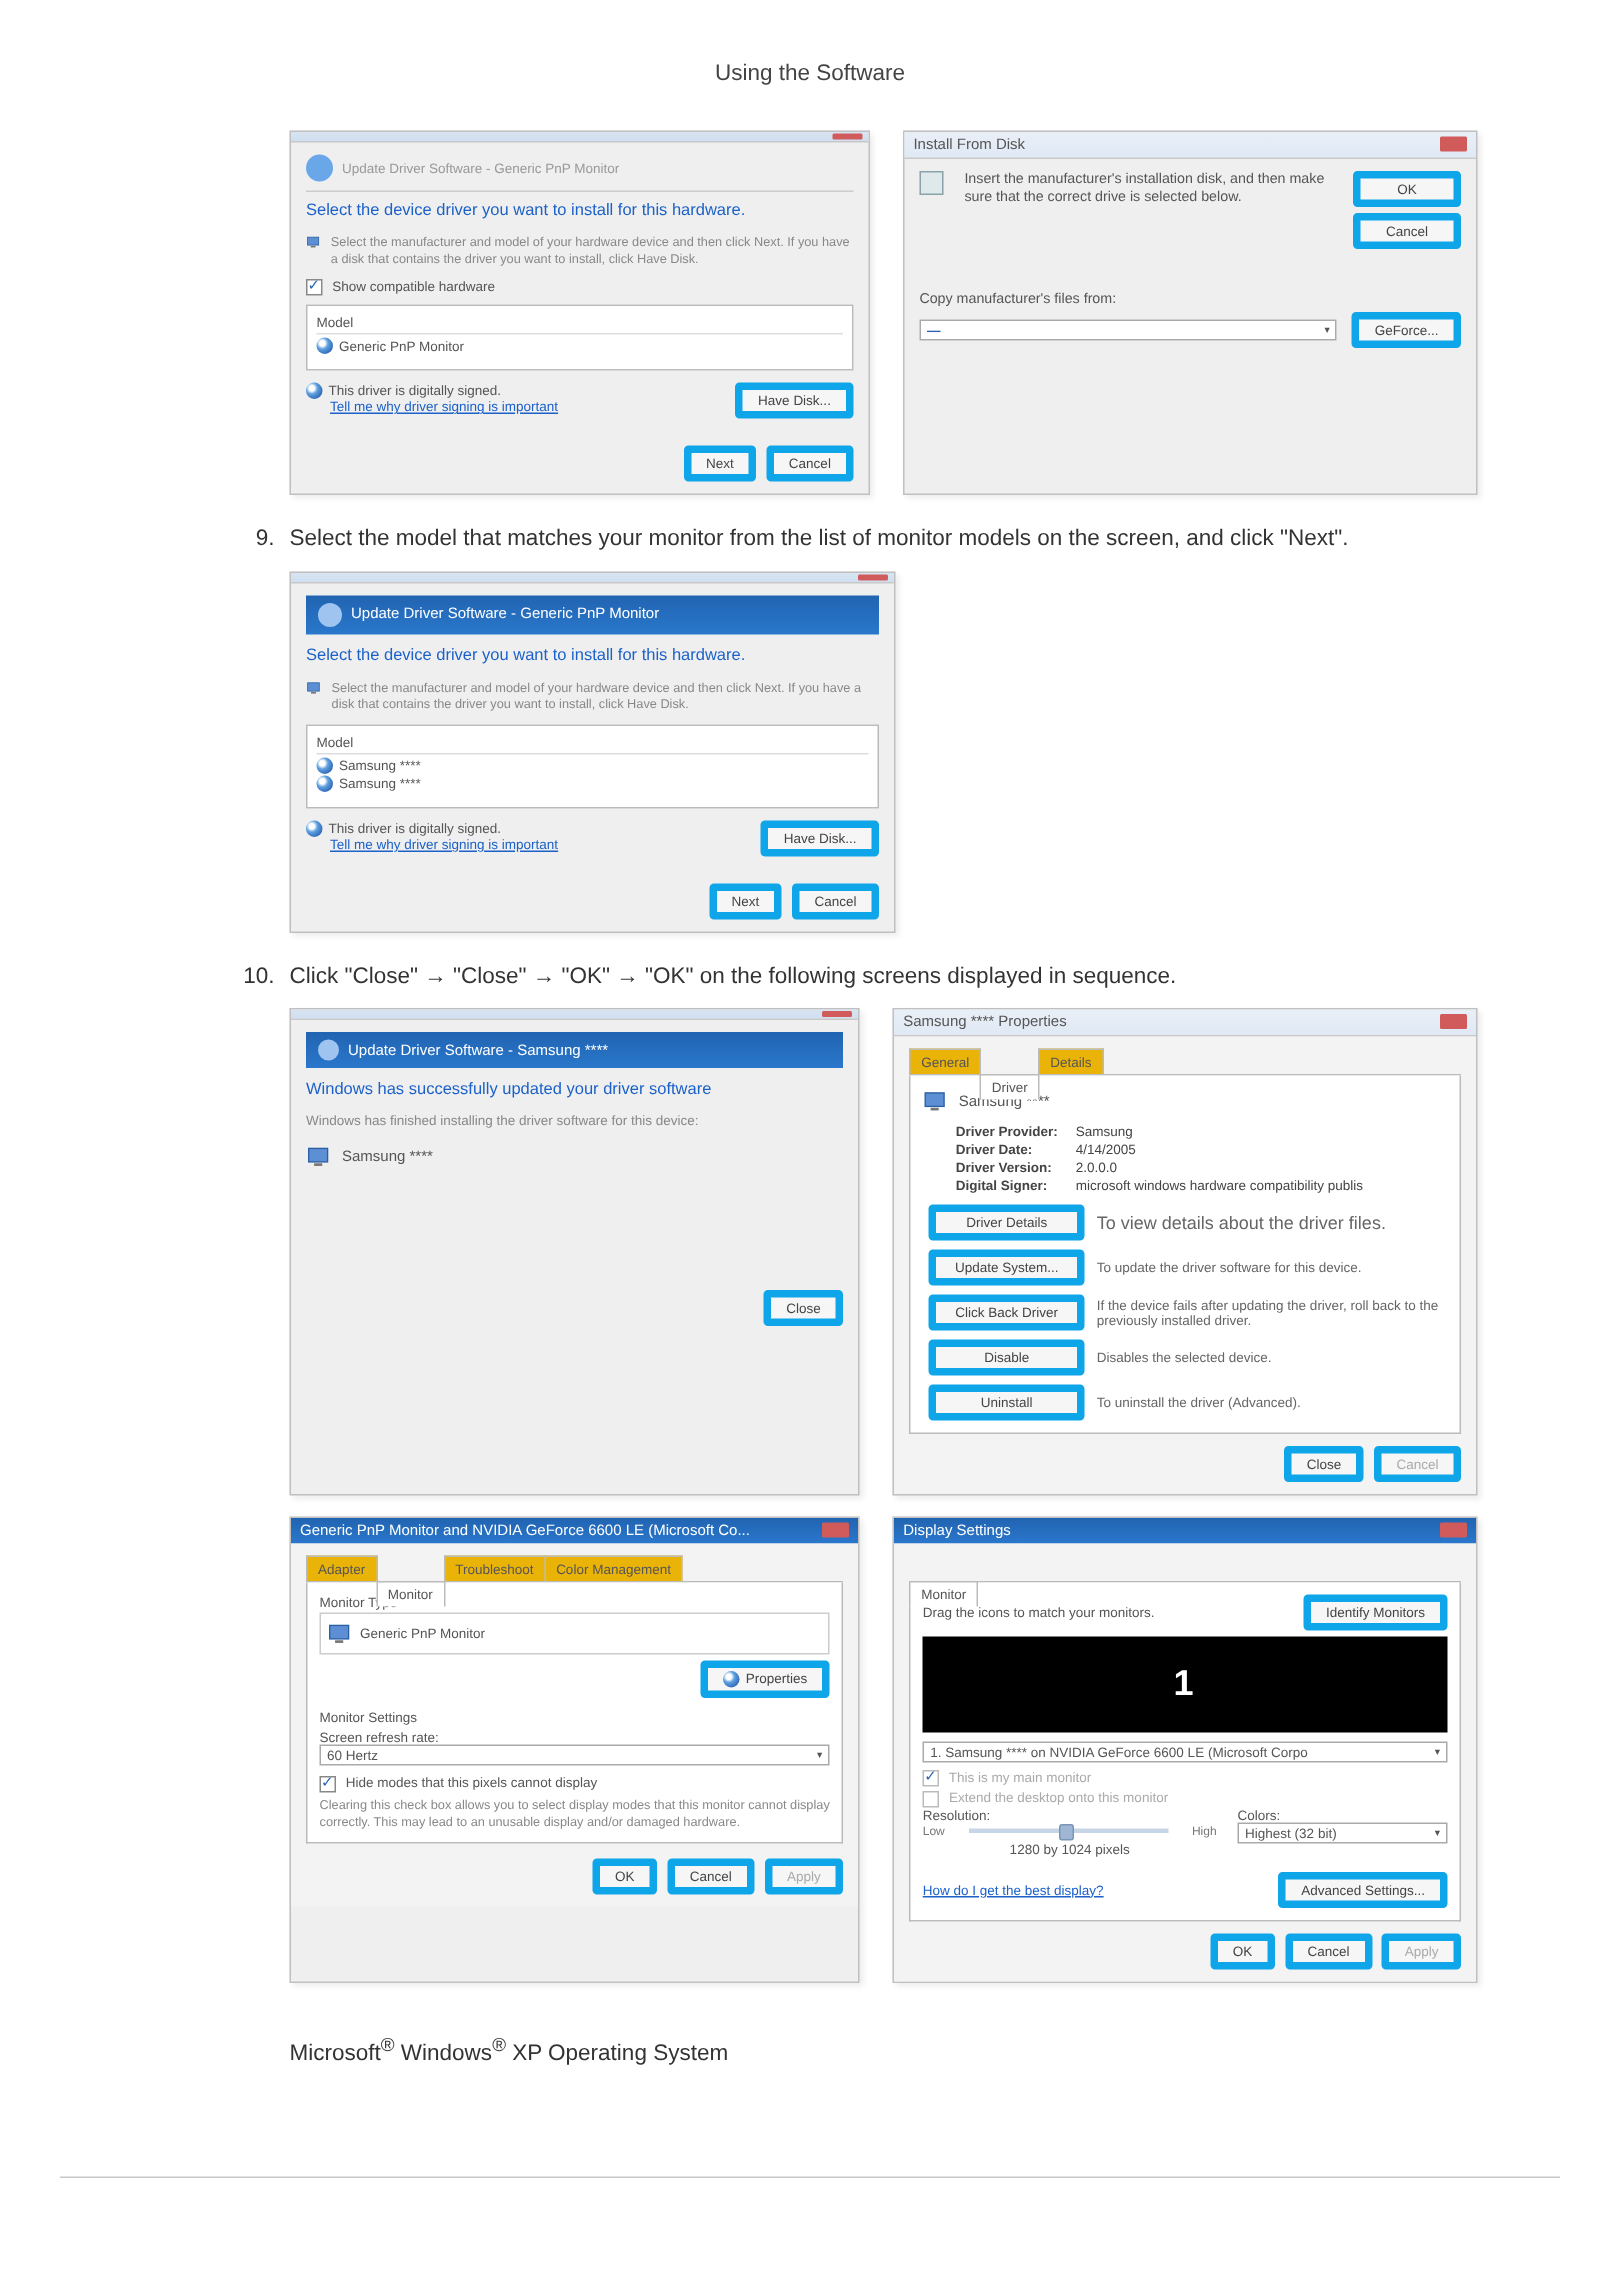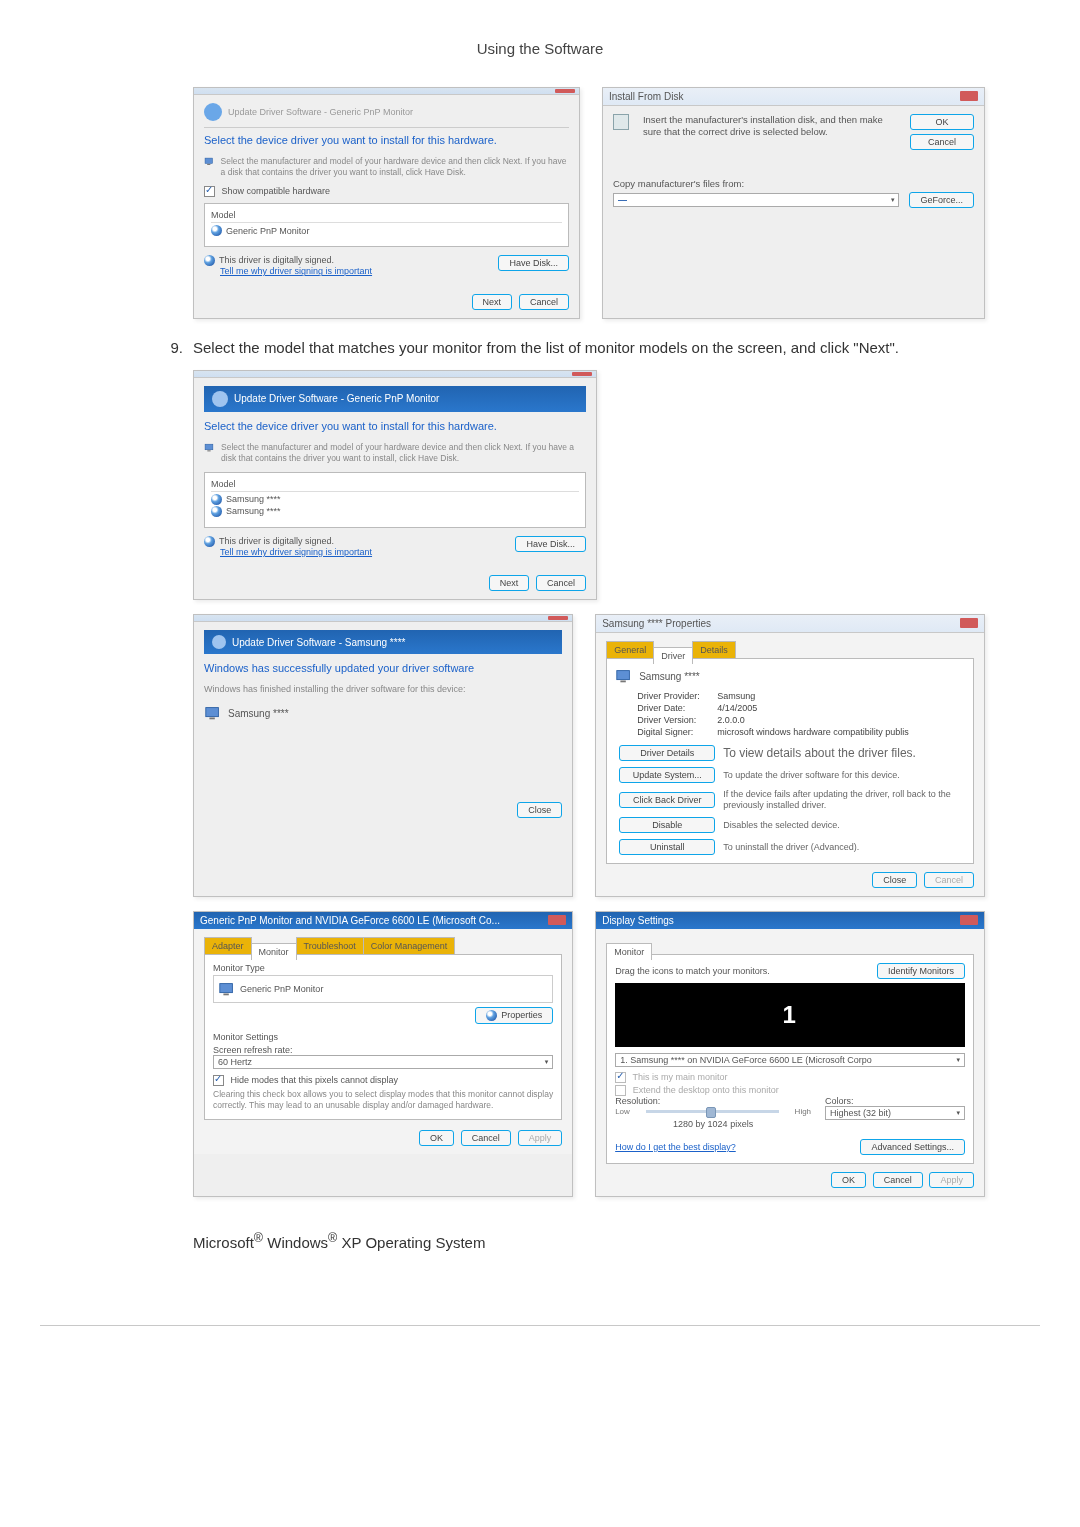--- a/index.html
+++ b/index.html
@@ -71,7 +71,7 @@
 .btn {
   display: inline-block;
   background: #f6f6f6;
-  border: 1px solid #0ea5e9;
+  border: 5px solid #0ea5e9;
   border-radius: 3px;
   padding: 2px 10px;
   font-size: 9px;

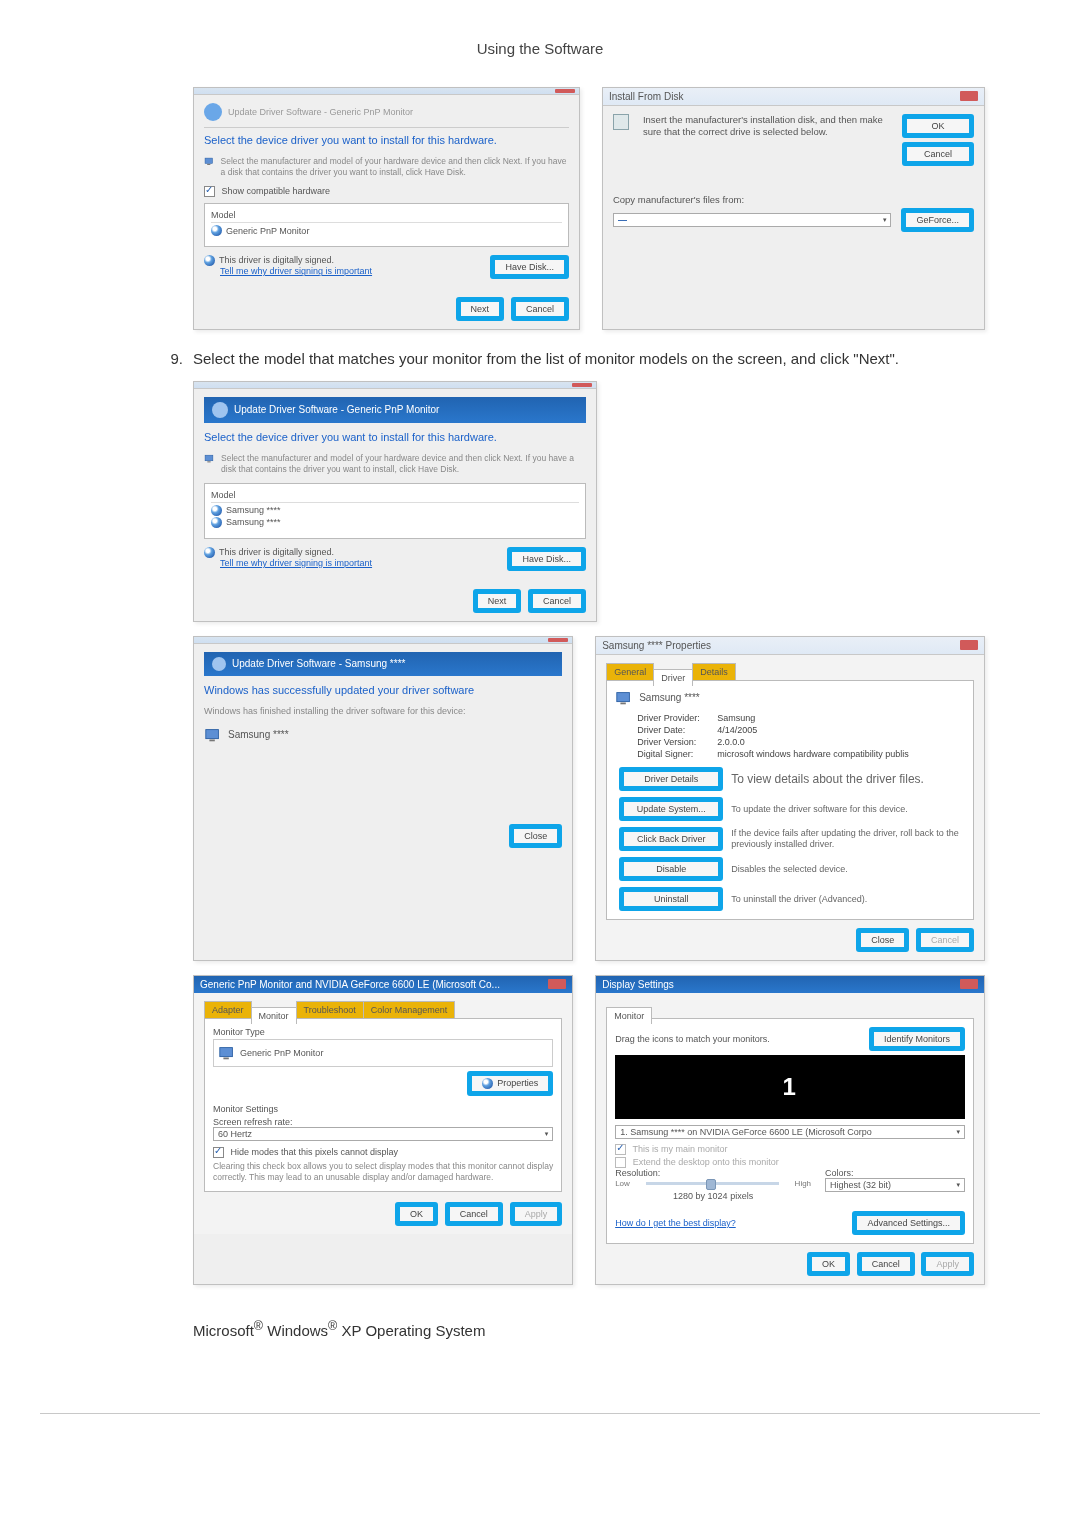--- a/index.html
+++ b/index.html
@@ -278,6 +278,10 @@
     </div>
   </div>
 
+  <div class="step-row">
+    <div class="step-num">10.</div>
+    <div class="step-text">Click "Close" → "Close" → "OK" → "OK" on the following screens displayed in sequence.</div>
+  </div>
 
   <div class="screenshots-row">
 

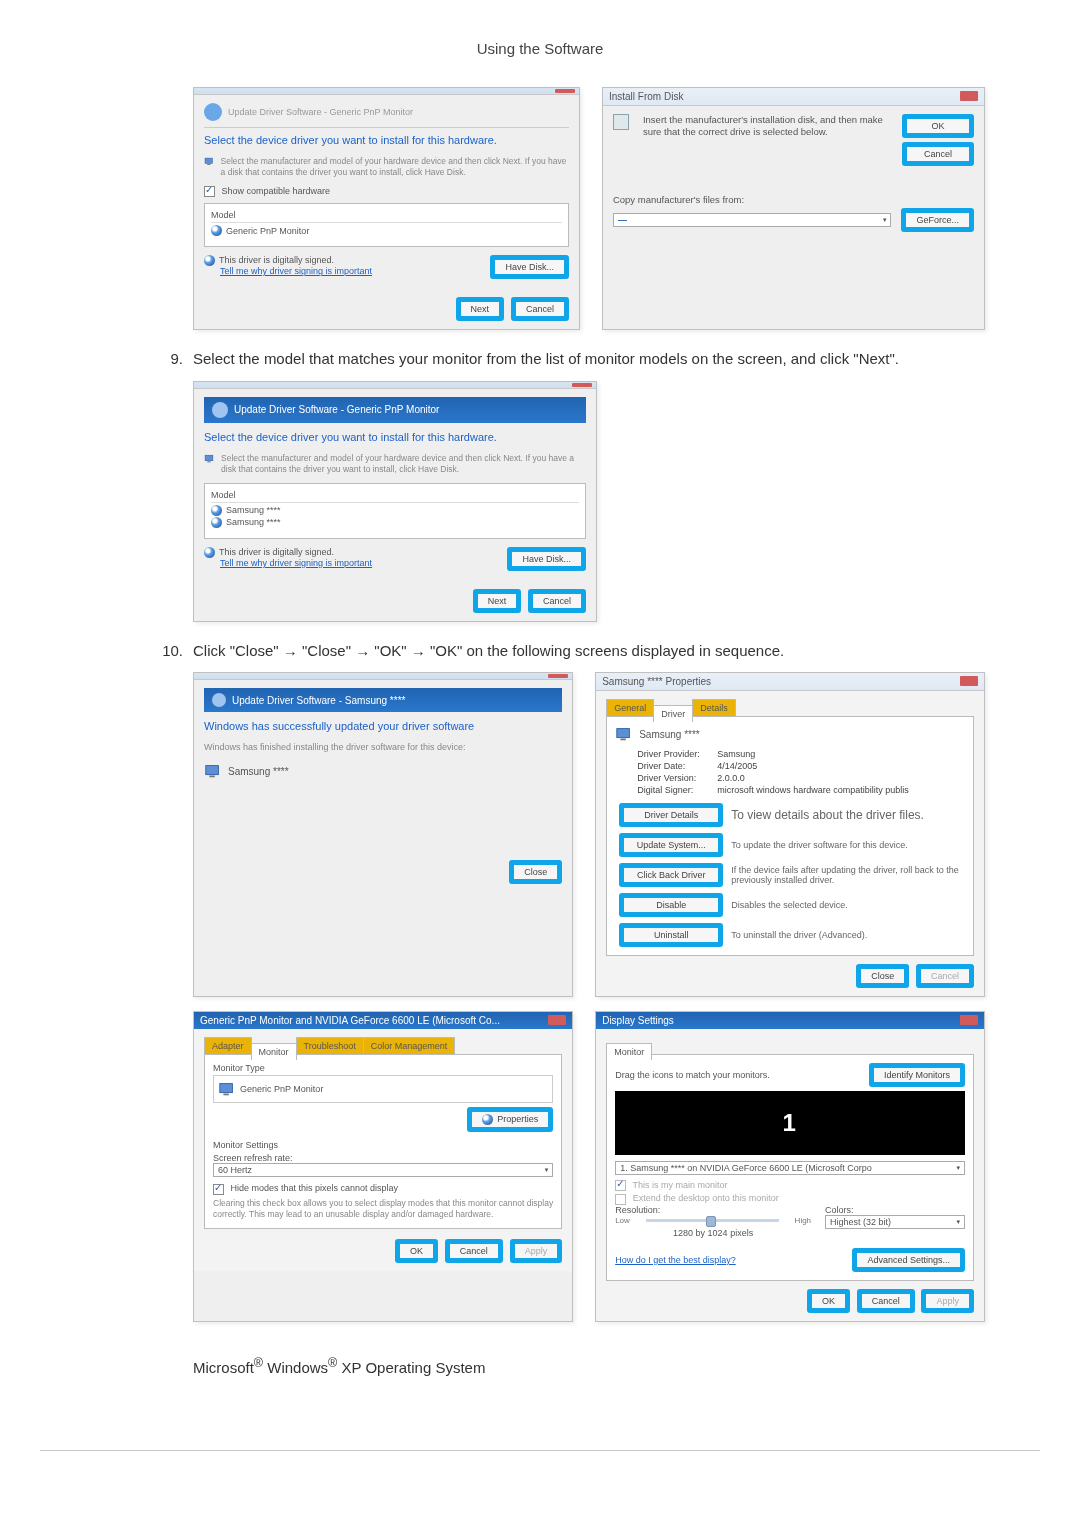--- a/index.html
+++ b/index.html
@@ -132,7 +132,7 @@
 .checkbox.checked::after{content:'\2713';position:absolute;top:-3px;left:0;font-size:10px;color:#2a62b1;}
 .tabs{display:flex;border-bottom:1px solid #bbb;font-size:9px;color:#555;}
 .tab{padding:3px 7px;border:1px solid #bbb;border-bottom:none;background:#eab308;margin-right:-1px;}
-.tab.active{background:#fff;position:relative;top:6px;}
+.tab.active{background:#fff;position:relative;top:17px;}
 hr.footer-rule{margin:34px 40px 0 40px;border:none;border-top:1px solid #c8c8c8;}
 .footnote{
   font-size:15px;color:#333;margin:34px 0 0 138px;

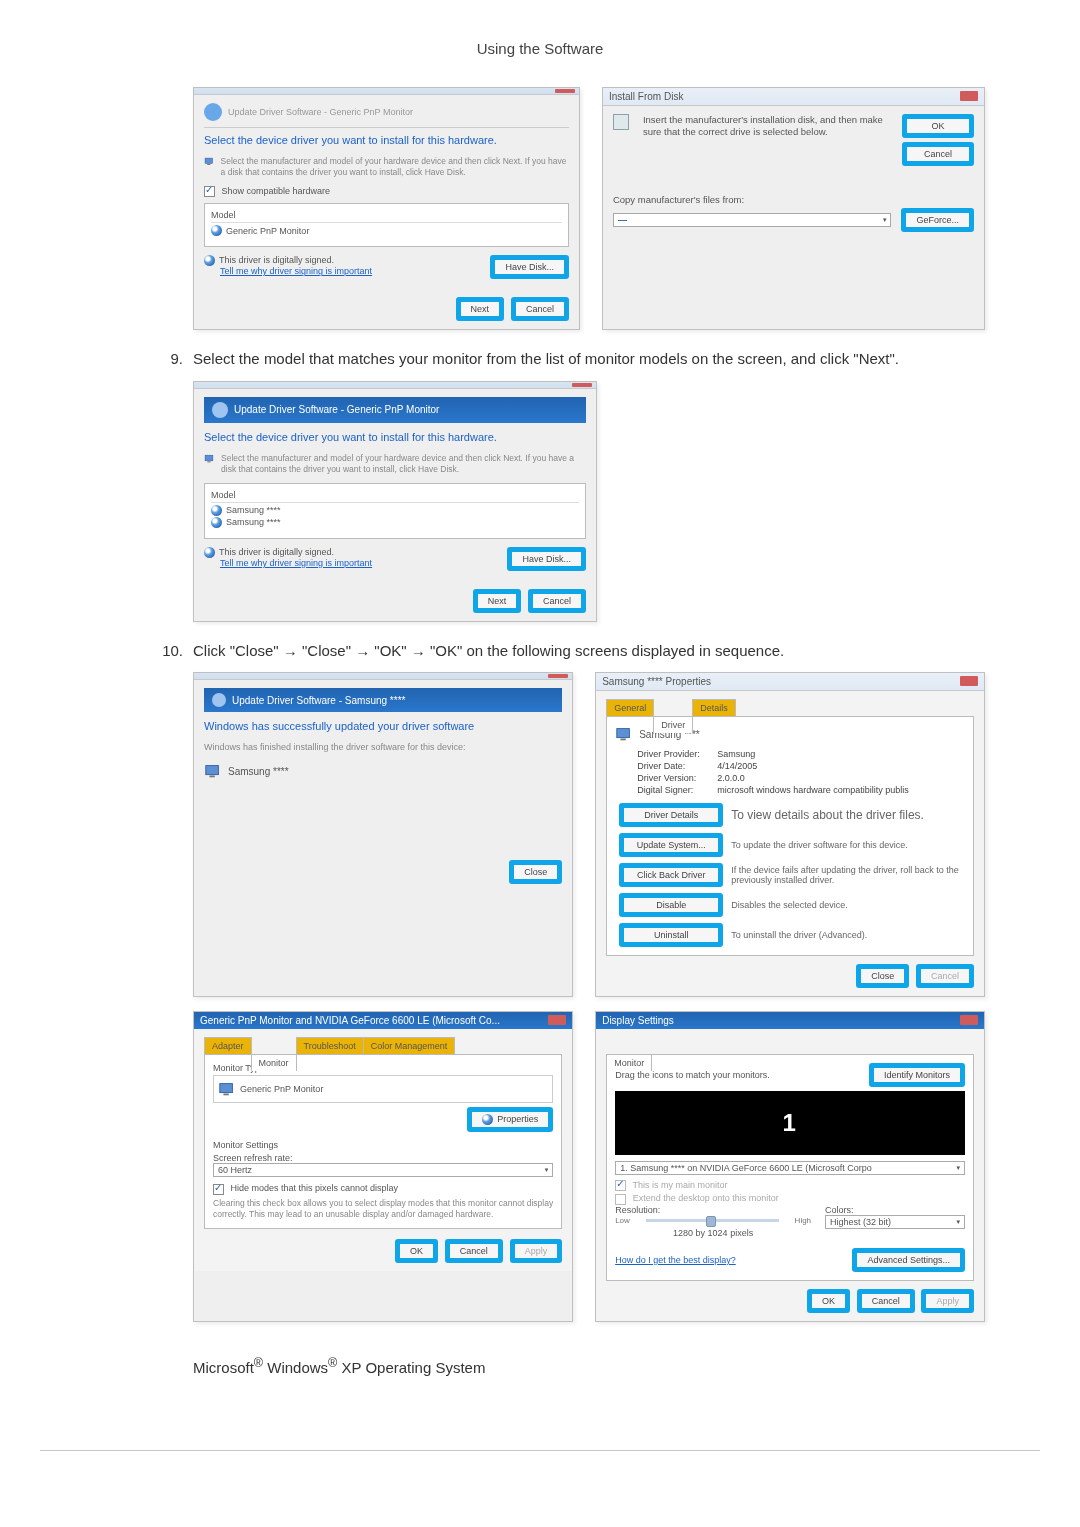--- a/index.html
+++ b/index.html
@@ -104,7 +104,7 @@
   width:18px;height:18px;display:inline-block;vertical-align:middle;
 }
 .row-label { display:flex; font-size:9px; color:#444; margin:2px 0;}
-.row-label .k{width:80px;}
+.row-label .k{width:80px;font-weight:bold;}
 .monitor-box{
   background:#000;
   height:64px;

